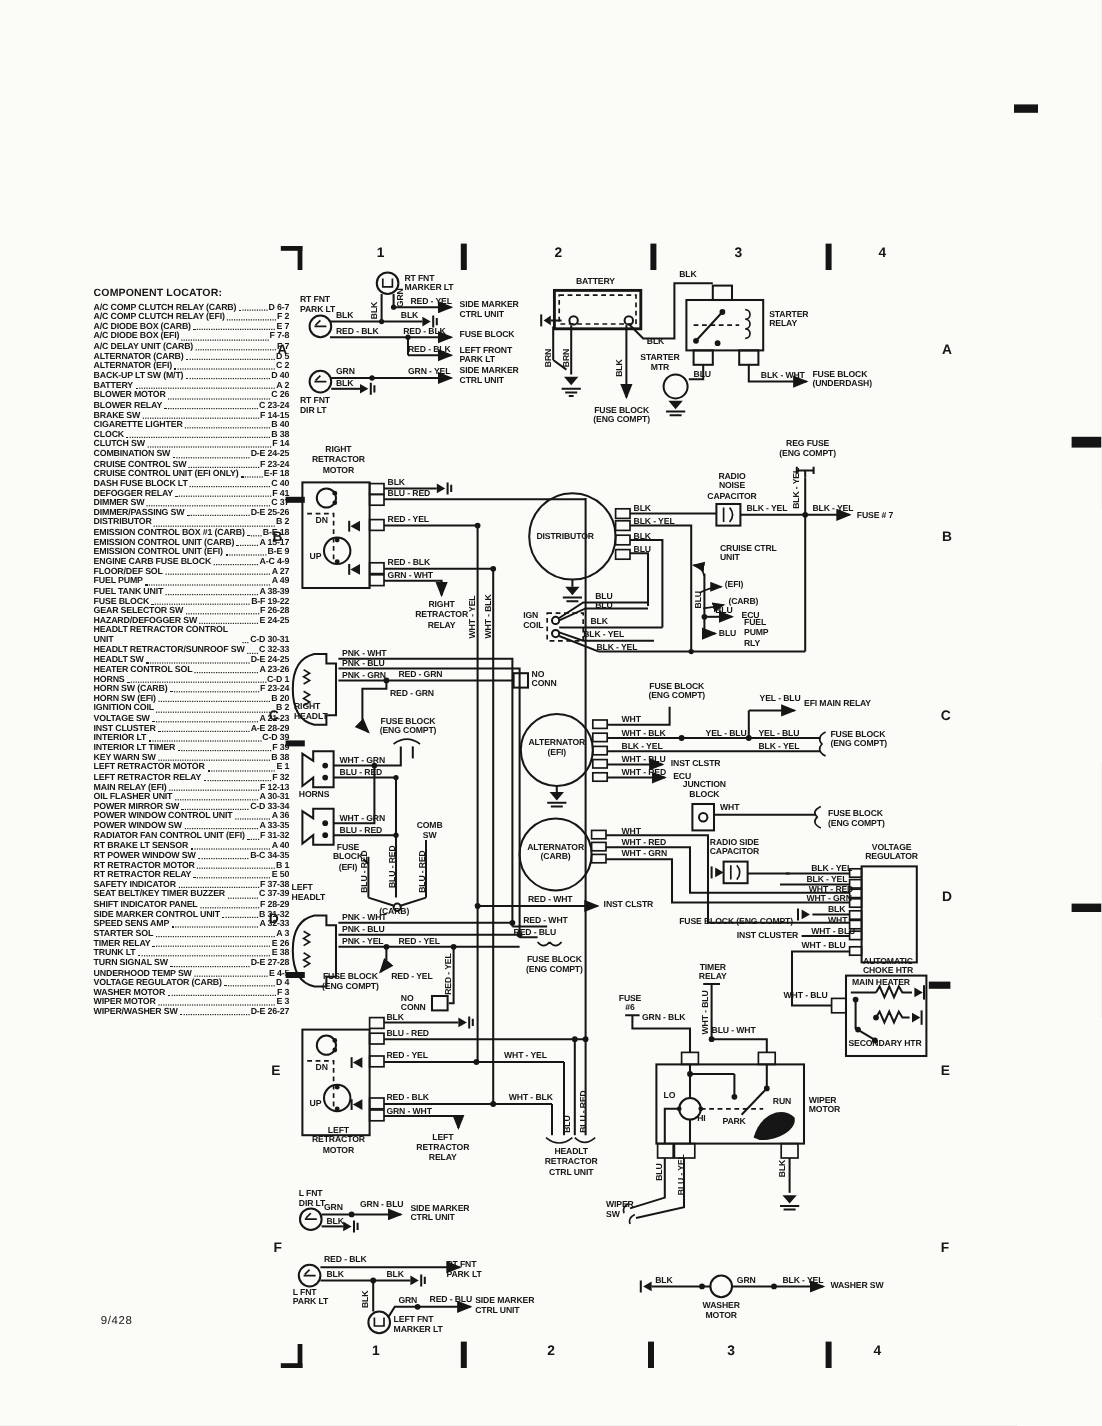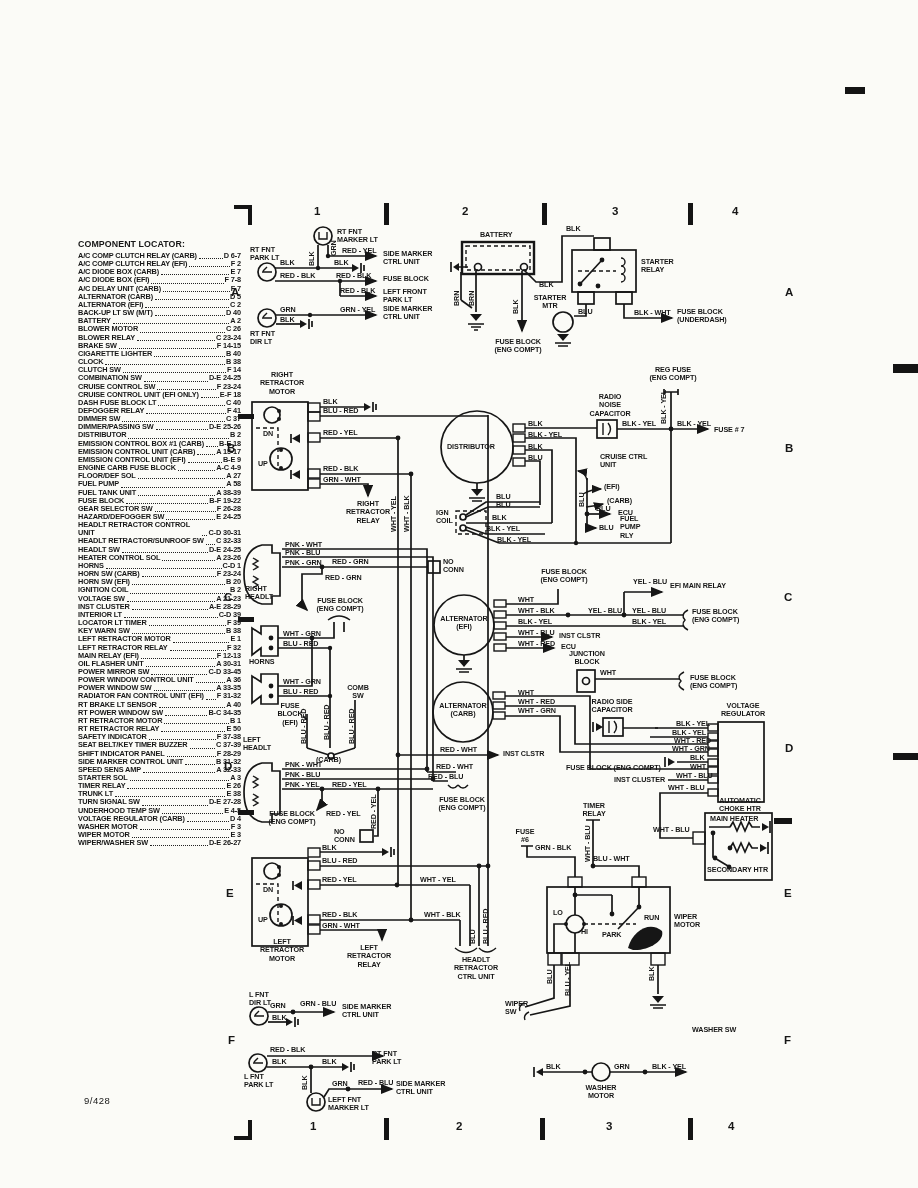--- a/index.html
+++ b/index.html
@@ -818,7 +818,7 @@
       <div class="loc-row">
         <span class="loc-name">FUEL PUMP</span>
         <span class="loc-dots"></span>
-        <span class="loc-ref">A 58</span>
+        <span class="loc-ref">A 49</span>
       </div>
 
       <div class="loc-row">

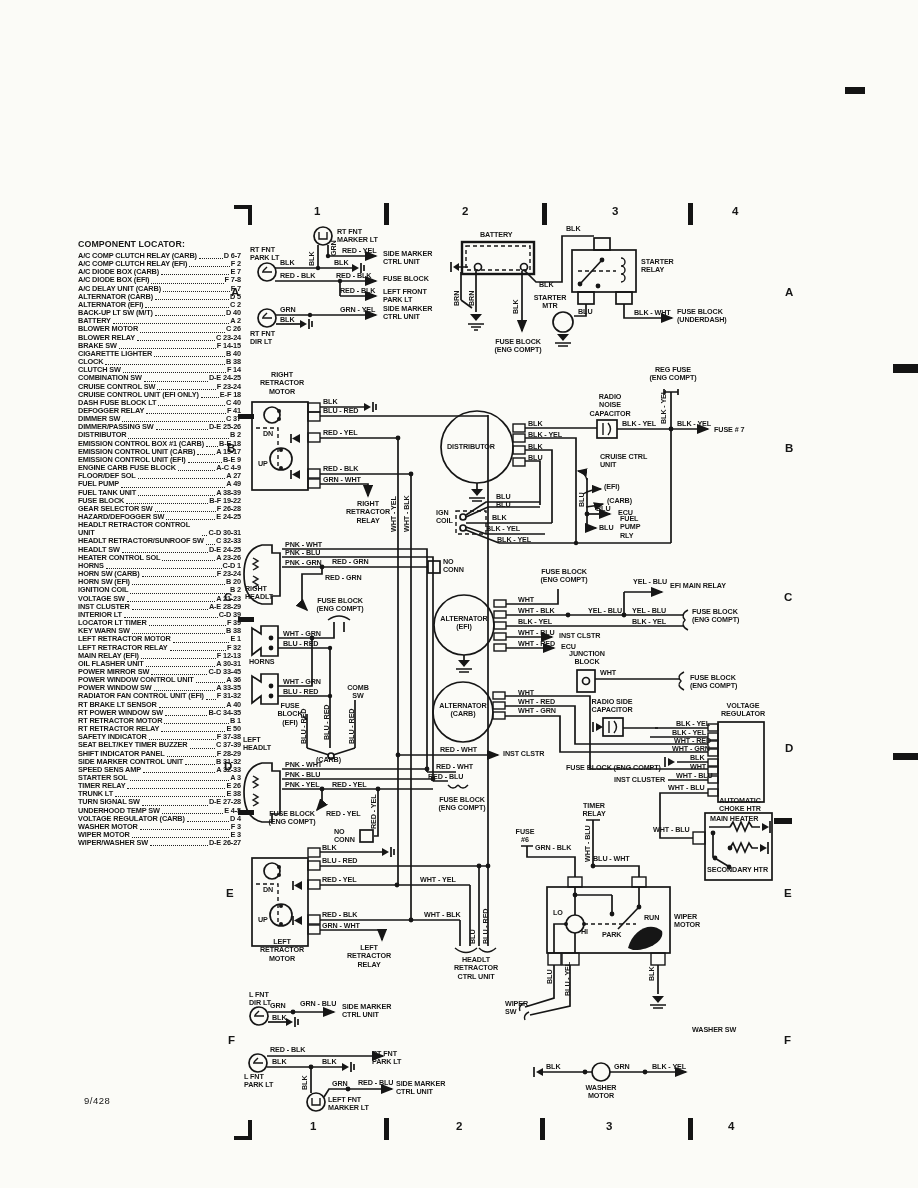--- a/index.html
+++ b/index.html
@@ -912,7 +912,7 @@
       </div>
 
       <div class="loc-row">
-        <span class="loc-name">LOCATOR LT TIMER</span>
+        <span class="loc-name">INTERIOR LT TIMER</span>
         <span class="loc-dots"></span>
         <span class="loc-ref">F 39</span>
       </div>

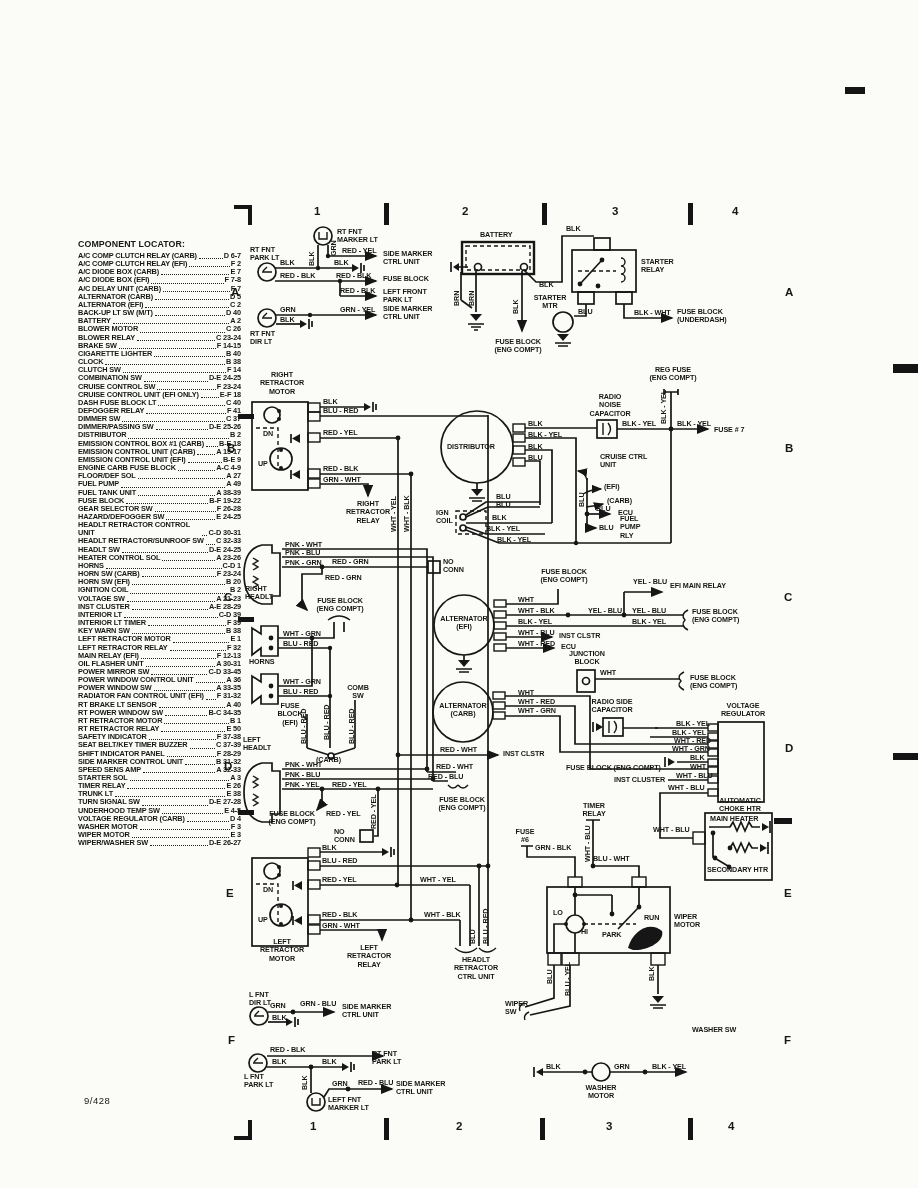--- a/index.html
+++ b/index.html
@@ -950,7 +950,7 @@
       <div class="loc-row">
         <span class="loc-name">POWER MIRROR SW</span>
         <span class="loc-dots"></span>
-        <span class="loc-ref">C-D 33-45</span>
+        <span class="loc-ref">C-D 33-34</span>
       </div>
 
       <div class="loc-row">

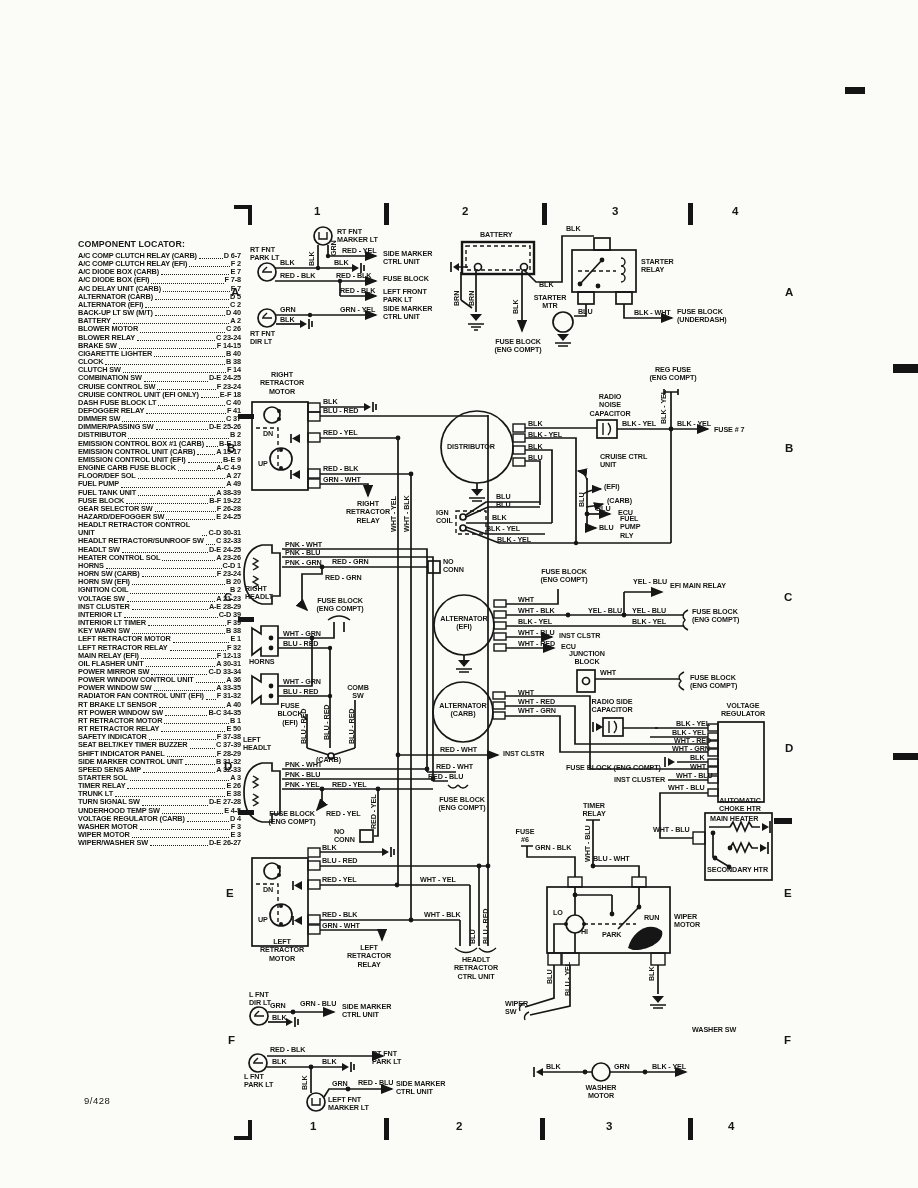--- a/index.html
+++ b/index.html
@@ -617,7 +617,7 @@
 <div class="wl" style="left:546px;top:1063px">BLK</div>
 <div class="wl" style="left:614px;top:1063px">GRN</div>
 <div class="wl" style="left:652px;top:1063px">BLK - YEL</div>
-<div class="wl" style="left:692px;top:1026px">WASHER SW</div>
+<div class="wl" style="left:692px;top:1067px">WASHER SW</div>
 <div class="cl ctr" style="left:584px;top:1084px;width:34px">WASHER
 MOTOR</div>
 

